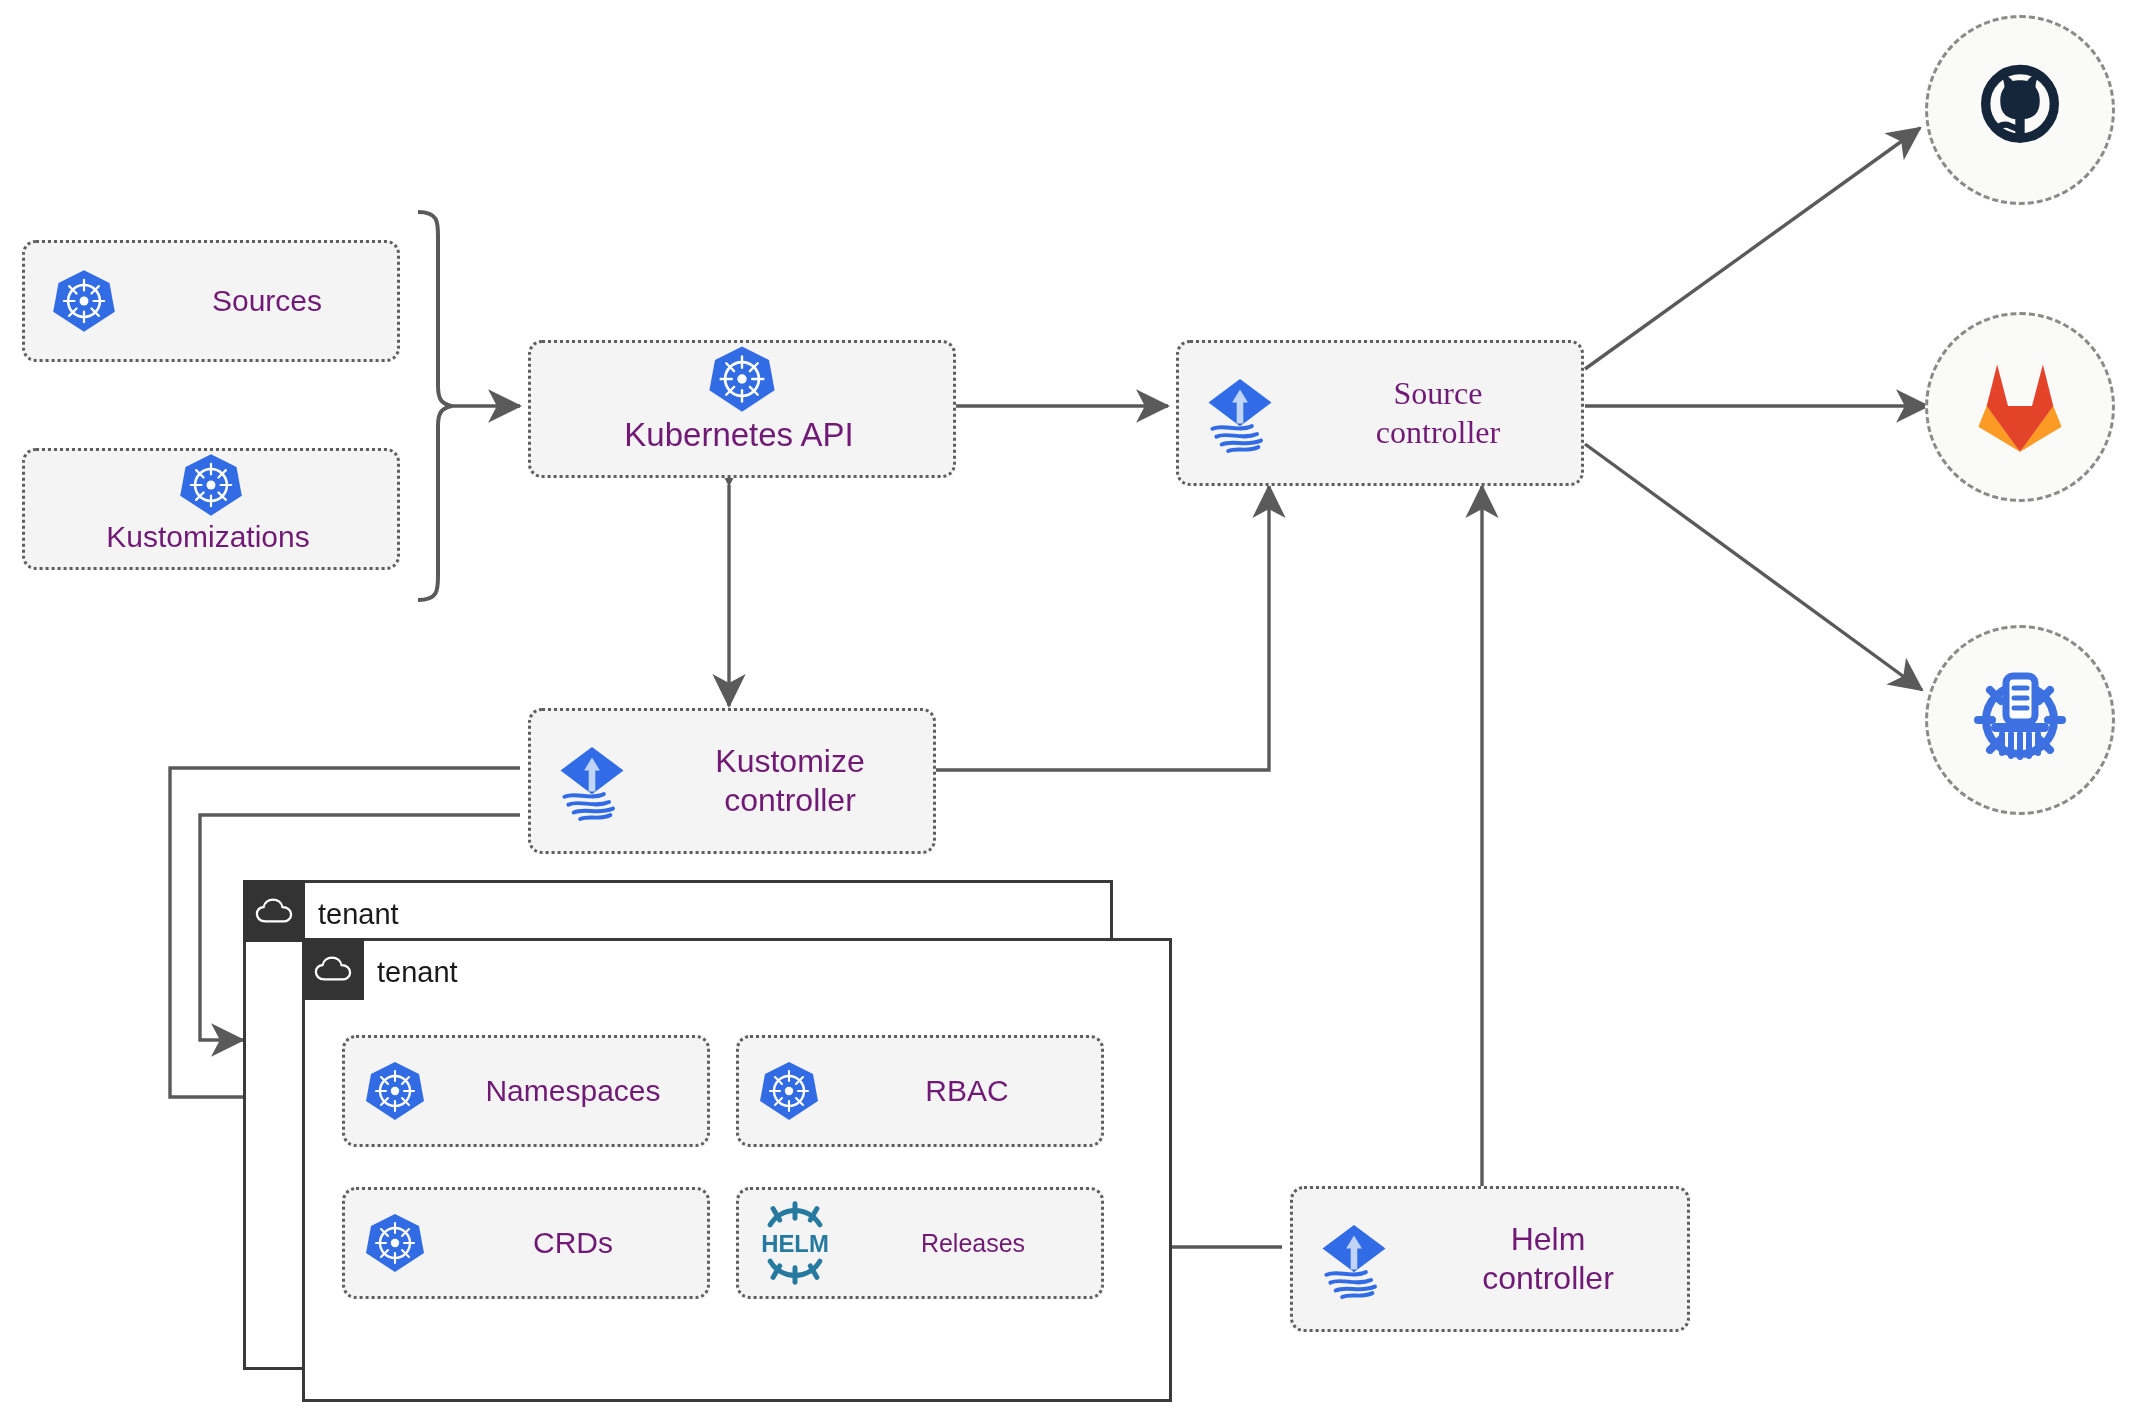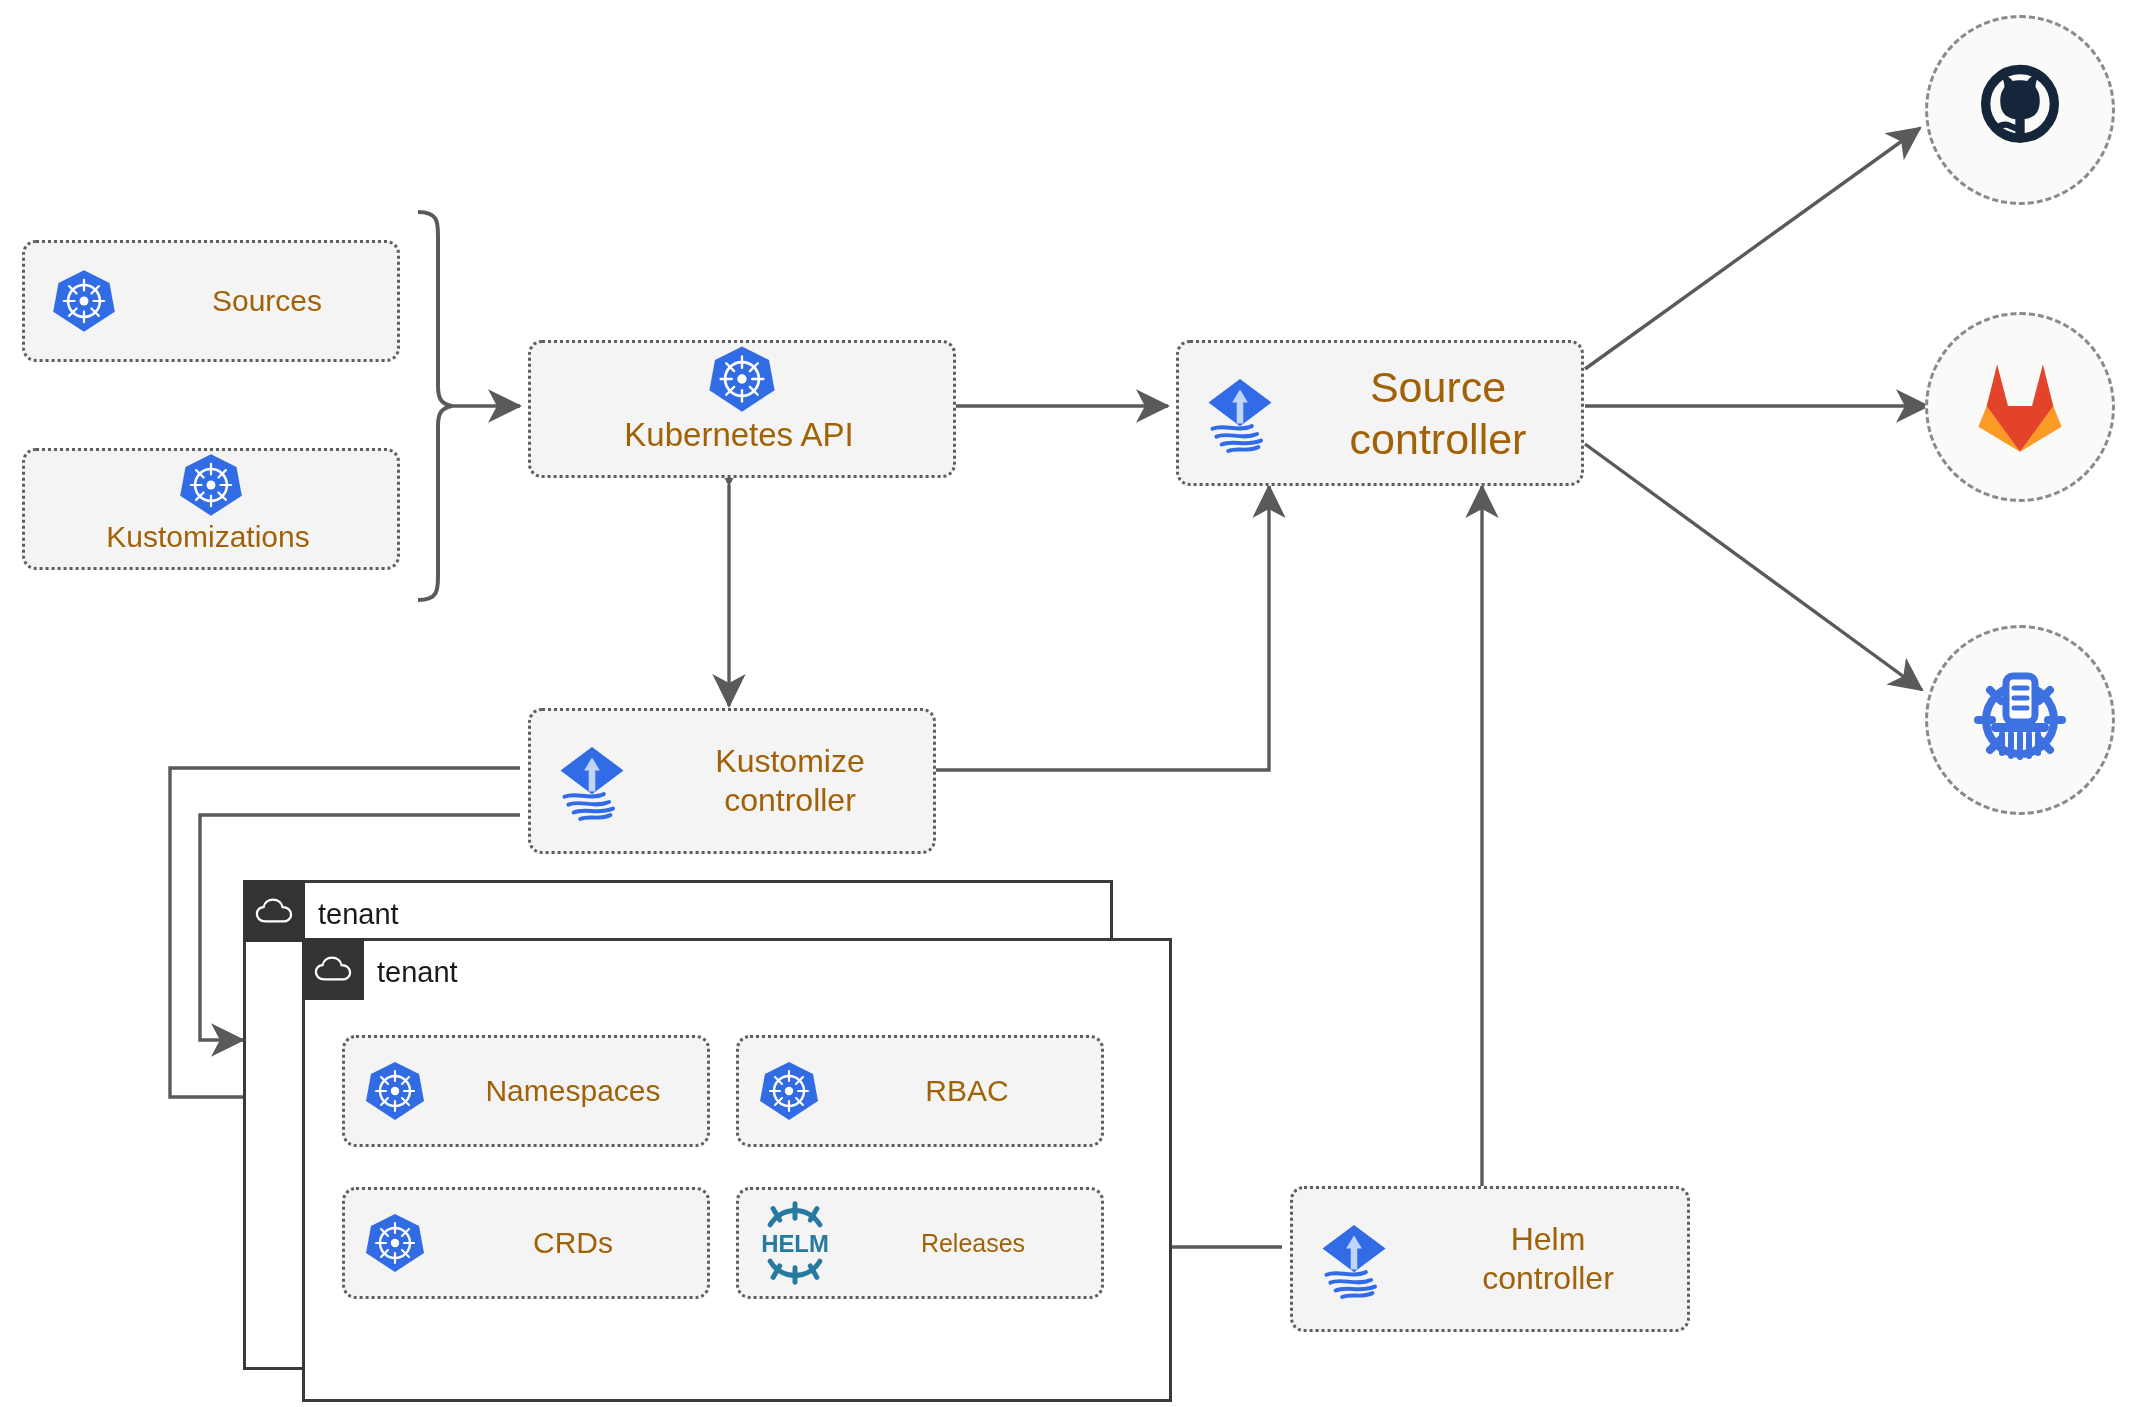--- a/index.html
+++ b/index.html
@@ -21,7 +21,7 @@
   .node .lbl{
     flex:1 1 auto;
     text-align:center;
-    color:#a16207;
+    color:#701a75;
     line-height:1.22;
     white-space:pre-line;
     padding-right:6px;

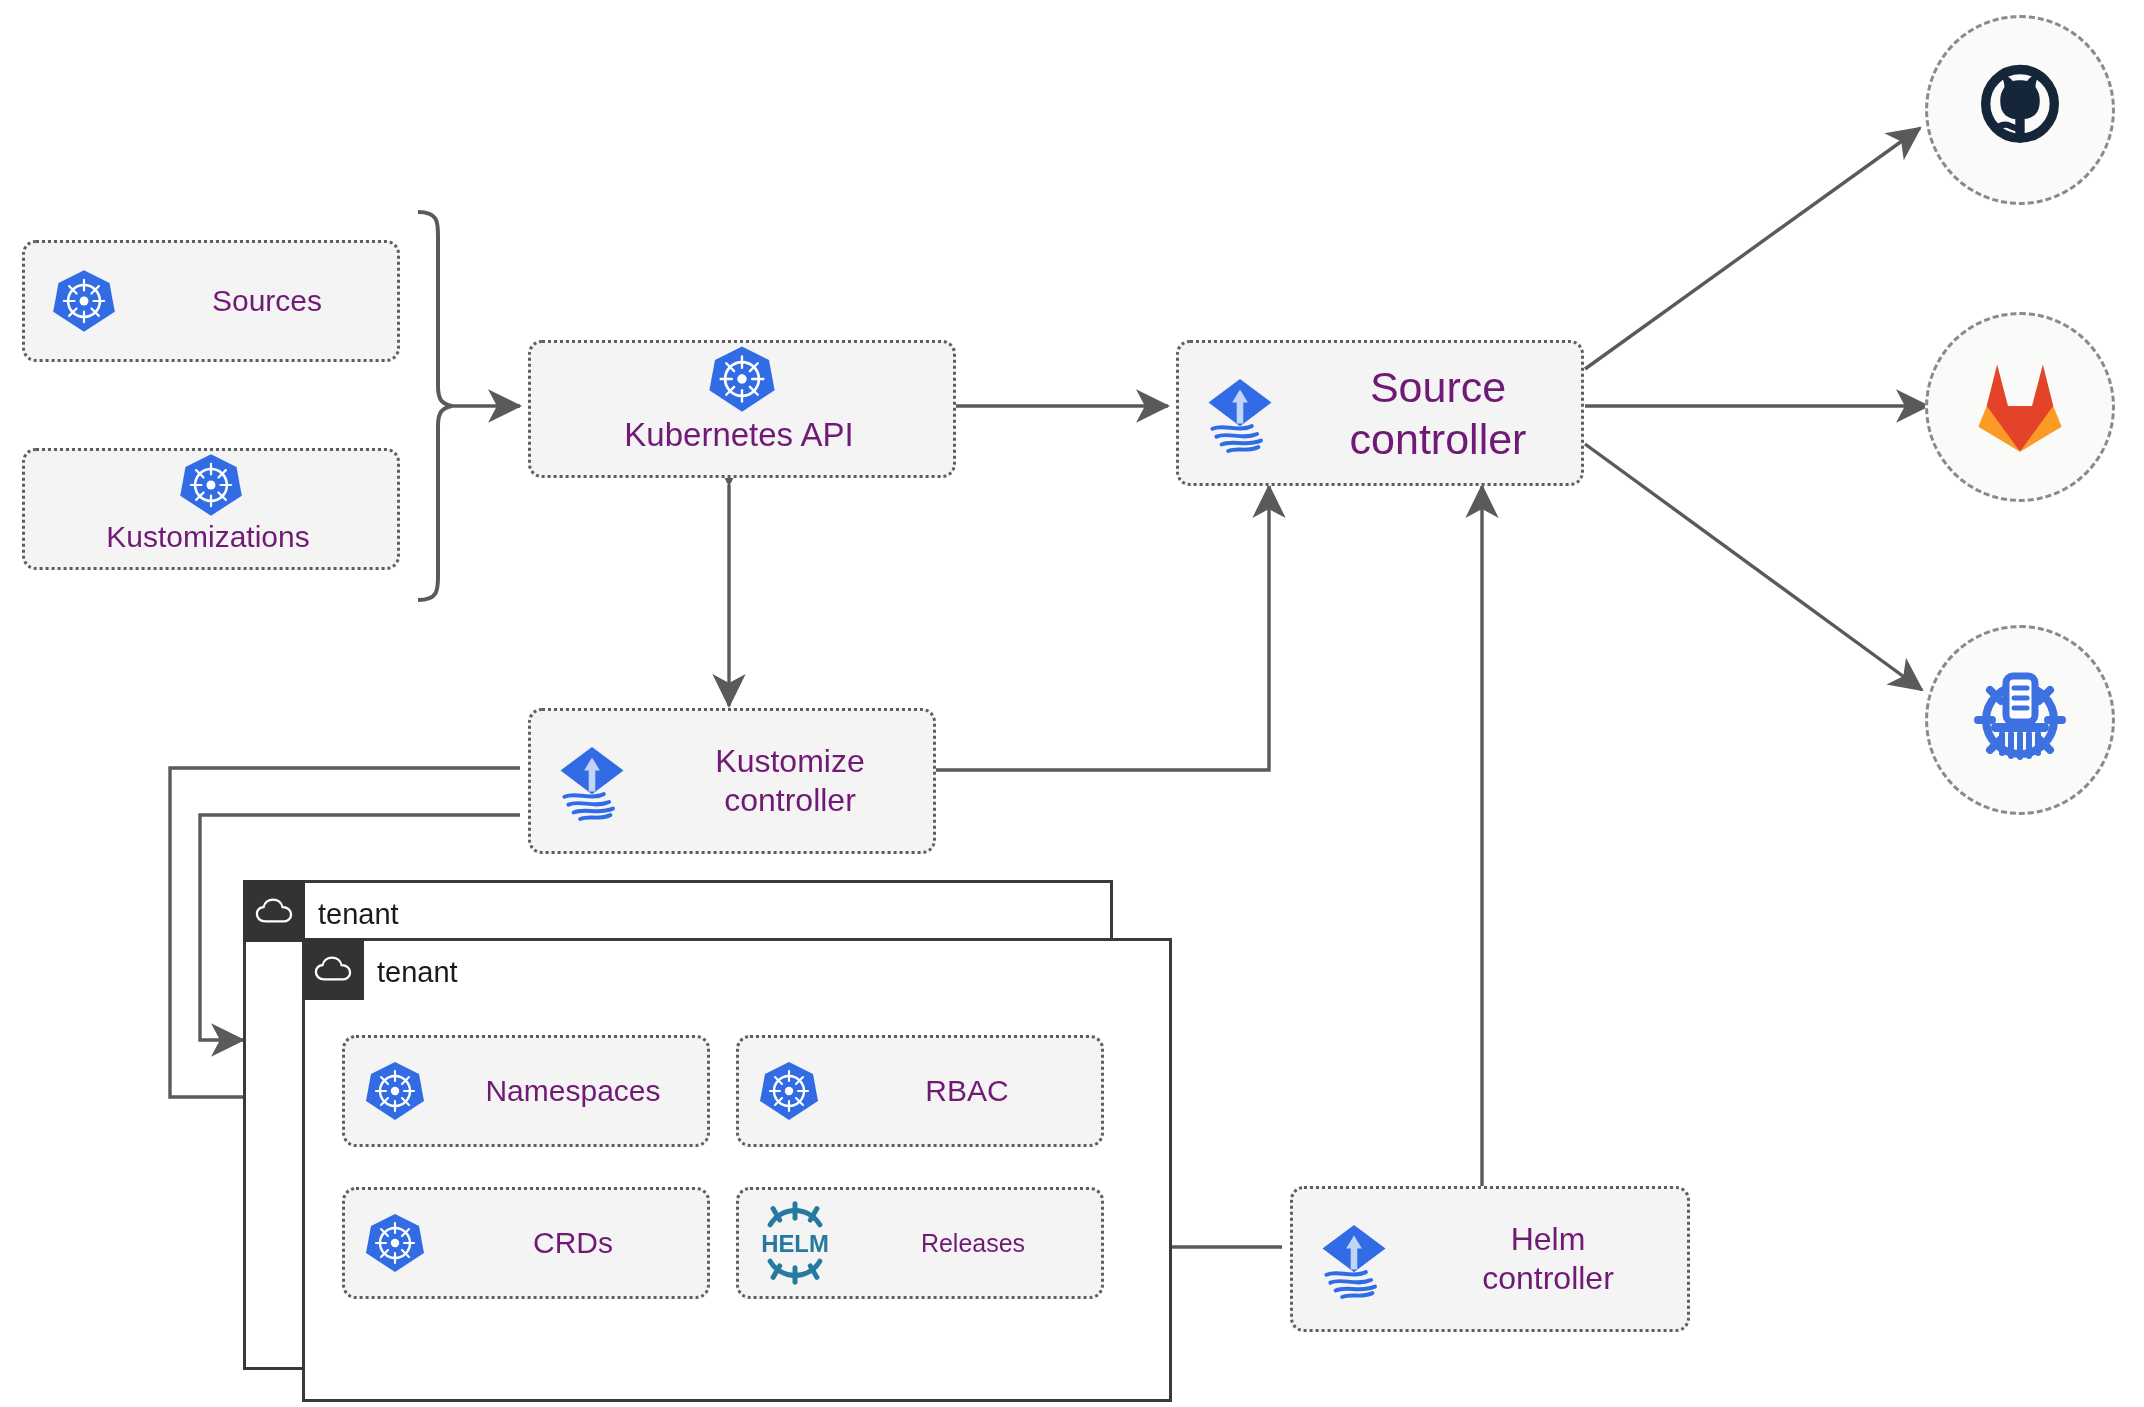--- a/index.html
+++ b/index.html
@@ -183,7 +183,7 @@
         </g>
       </svg>
     </span>
-    <span class="lbl" style="font-size:43px;">Source
+    <span class="lbl" style="font-size:32px;font-family:Liberation Serif, serif;">Source
 controller</span>
   </div>
 

